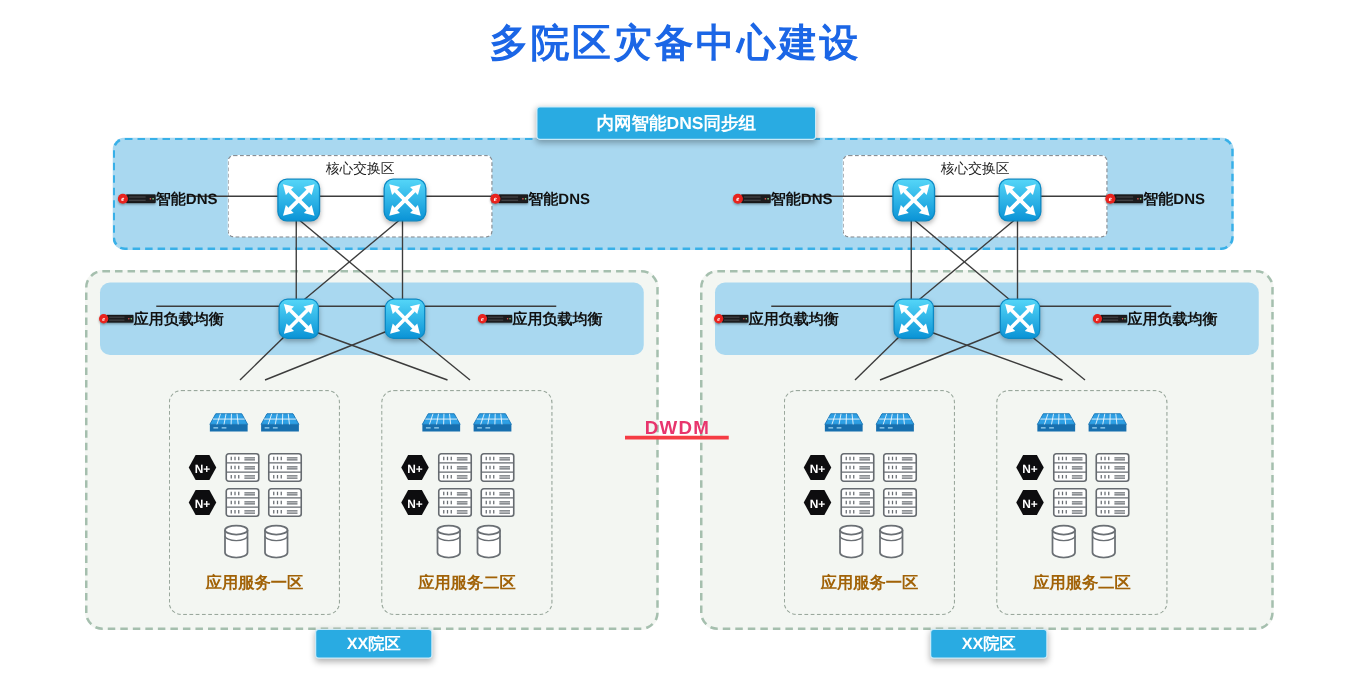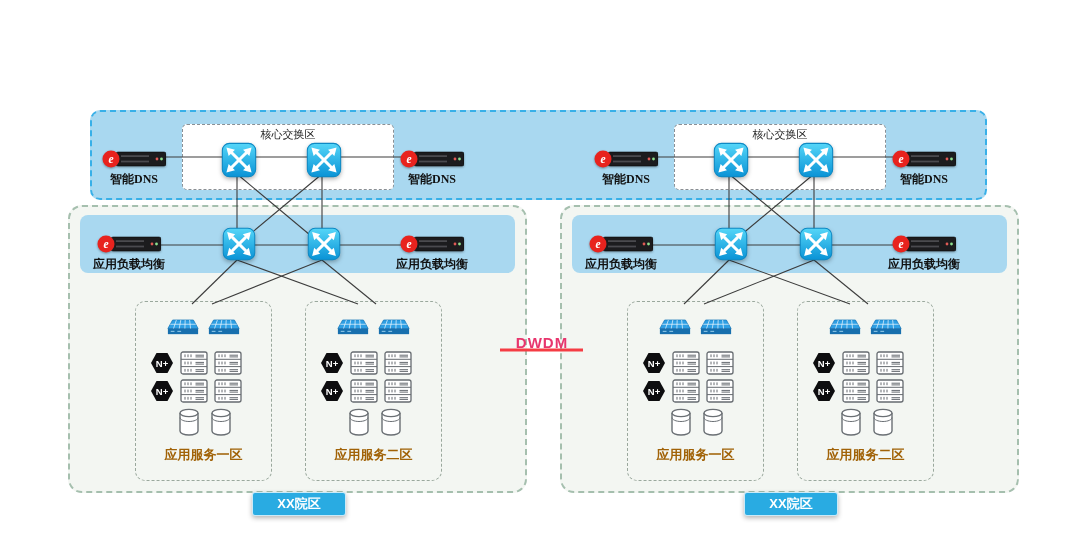--- a/index.html
+++ b/index.html
@@ -129,6 +129,7 @@
 
 <div class="canvas">
 
+  <div class="abs title">多院区灾备中心建设</div>
 
   <div class="abs top-band">
 

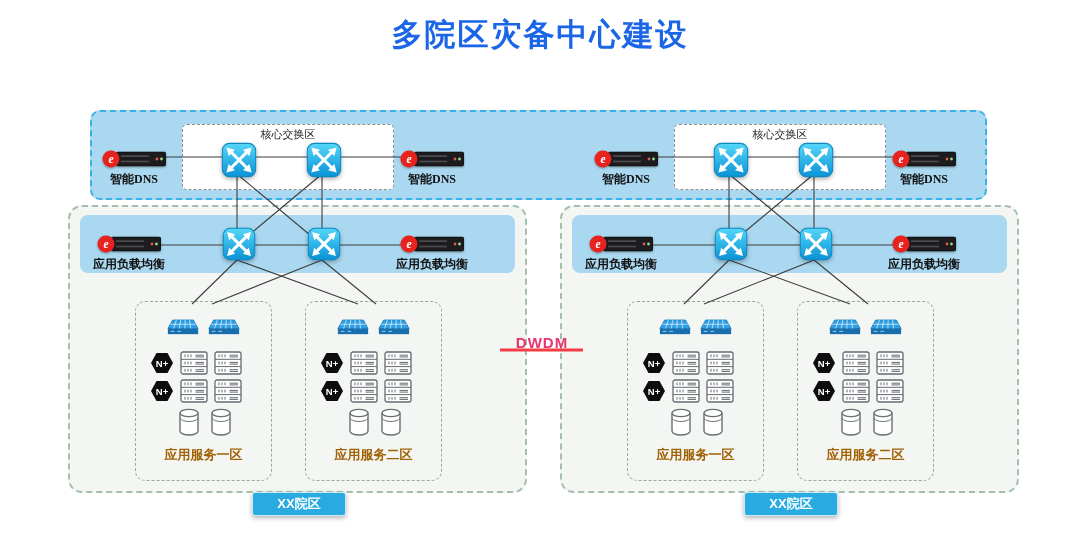--- a/index.html
+++ b/index.html
@@ -130,6 +130,7 @@
 <div class="canvas">
 
   <div class="abs title">多院区灾备中心建设</div>
+  <div class="abs chip dns-chip">内网智能DNS同步组</div>
 
   <div class="abs top-band">
 

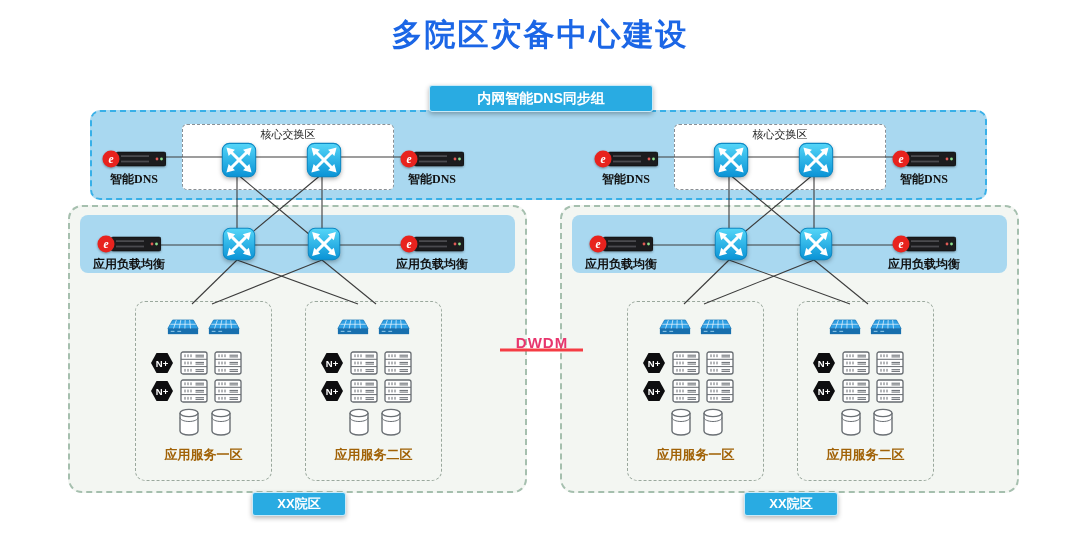--- a/index.html
+++ b/index.html
@@ -22,7 +22,7 @@
   .core-box{width:210px;height:64px;background:#fff;border:1.5px dashed #8a8f94;border-radius:5px;}
   .core-label{position:relative;top:2px;text-align:center;font-size:11px;color:#222;font-weight:normal;}
 
-  .device{width:80px;display:flex;flex-direction:column;align-items:center;z-index:2;font-family:Liberation Serif, serif;}
+  .device{width:80px;display:flex;z-index:2;}
   .device.wide{width:100px;}
   .dev-label{margin-top:2px;font-size:12px;font-weight:bold;color:#111;white-space:nowrap;}
   .dev-svg{display:block;filter:drop-shadow(0 1px 1px rgba(0,0,0,.35));}

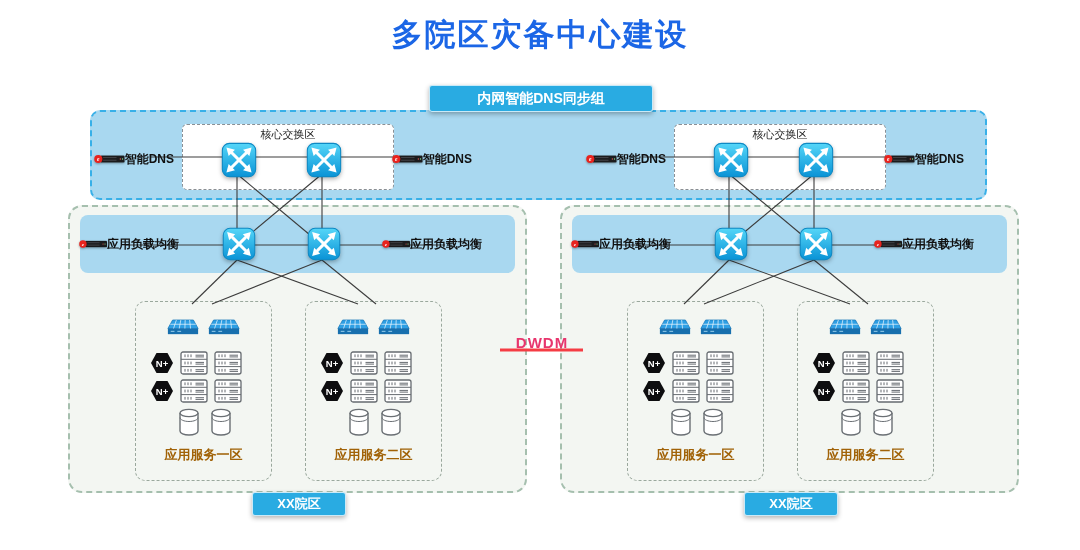--- a/index.html
+++ b/index.html
@@ -29,7 +29,7 @@
 
   .sw{z-index:2;filter:drop-shadow(0 2px 2px rgba(0,0,0,.3));}
 
-  .panel{top:205px;width:455px;height:284px;border-radius:14px;
+  .panel{top:216px;width:455px;height:284px;border-radius:14px;
          background:var(--c-panel,#f3f6f2);border:2px dashed var(--c-panel-border,#a5bfae);}
   .lb-band{left:10px;top:8px;width:435px;height:58px;border-radius:8px;background:var(--c-band,#a9d8f0);}
 

